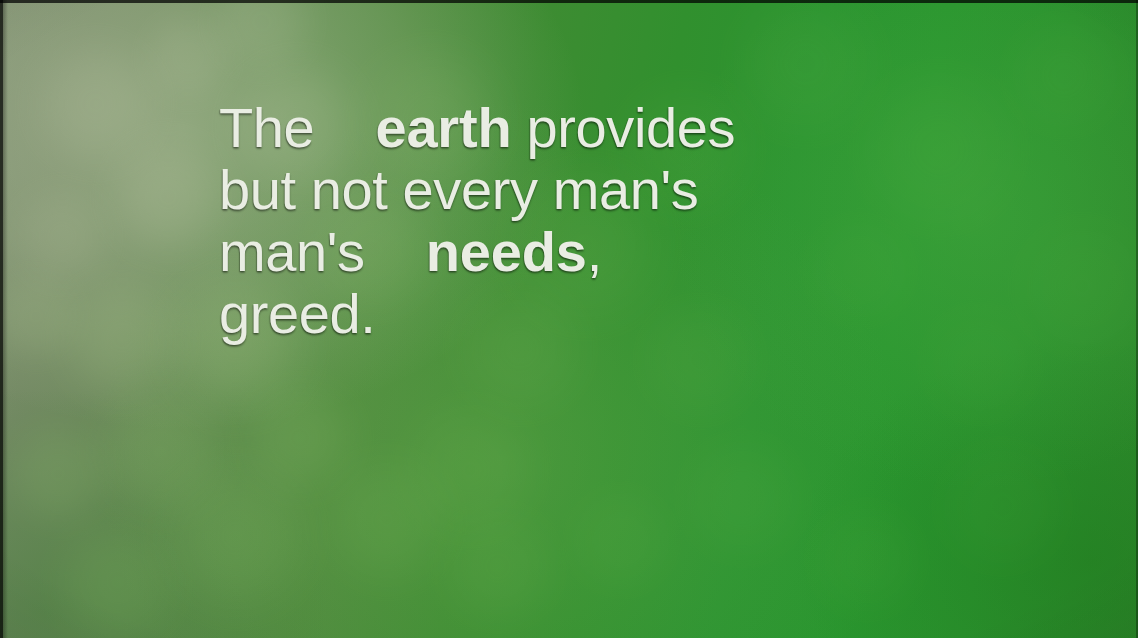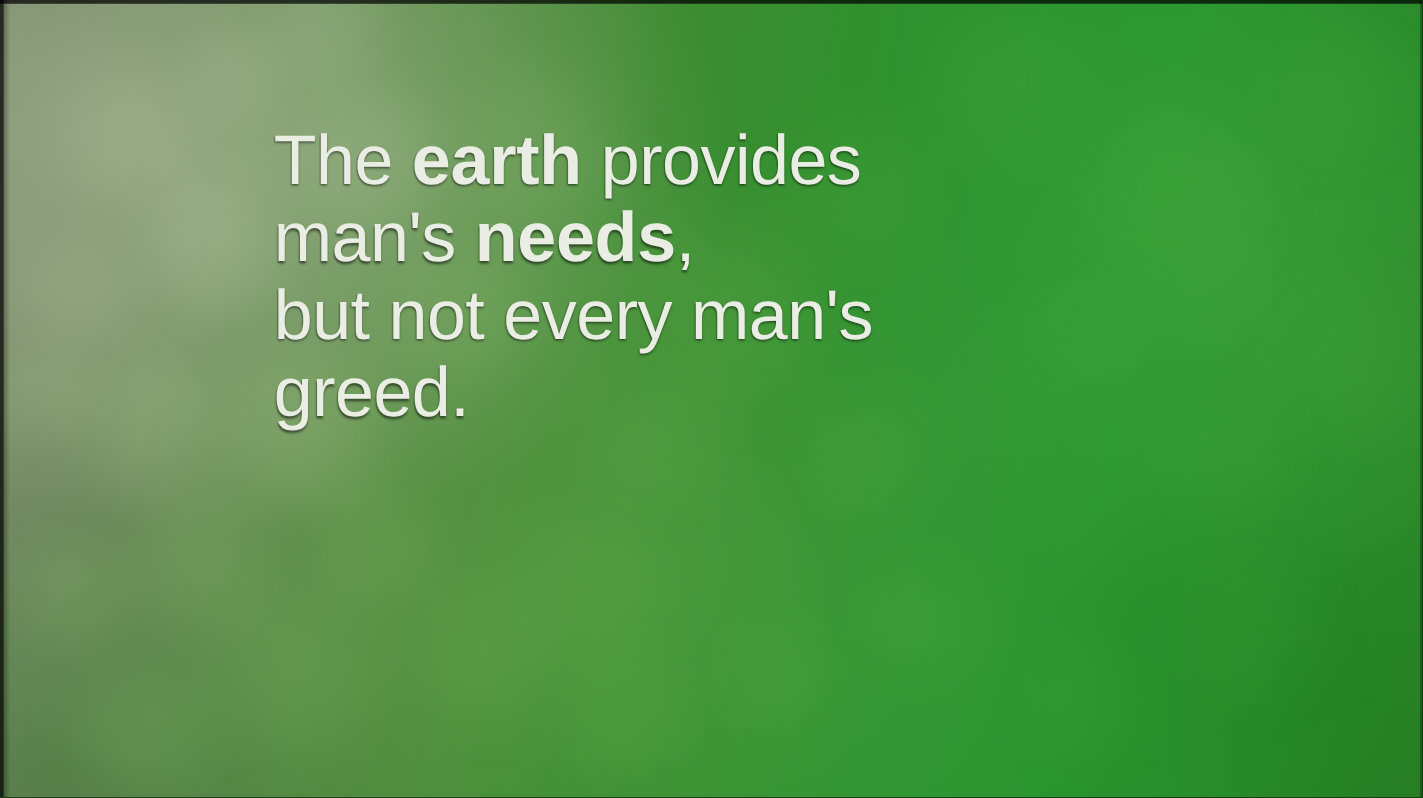--- a/index.html
+++ b/index.html
@@ -109,6 +109,7 @@
   .quote b {
     font-weight: 700;
     letter-spacing: -0.2px;
+    margin-left: 46px;
   }
   .quote .line { display: block; }
 

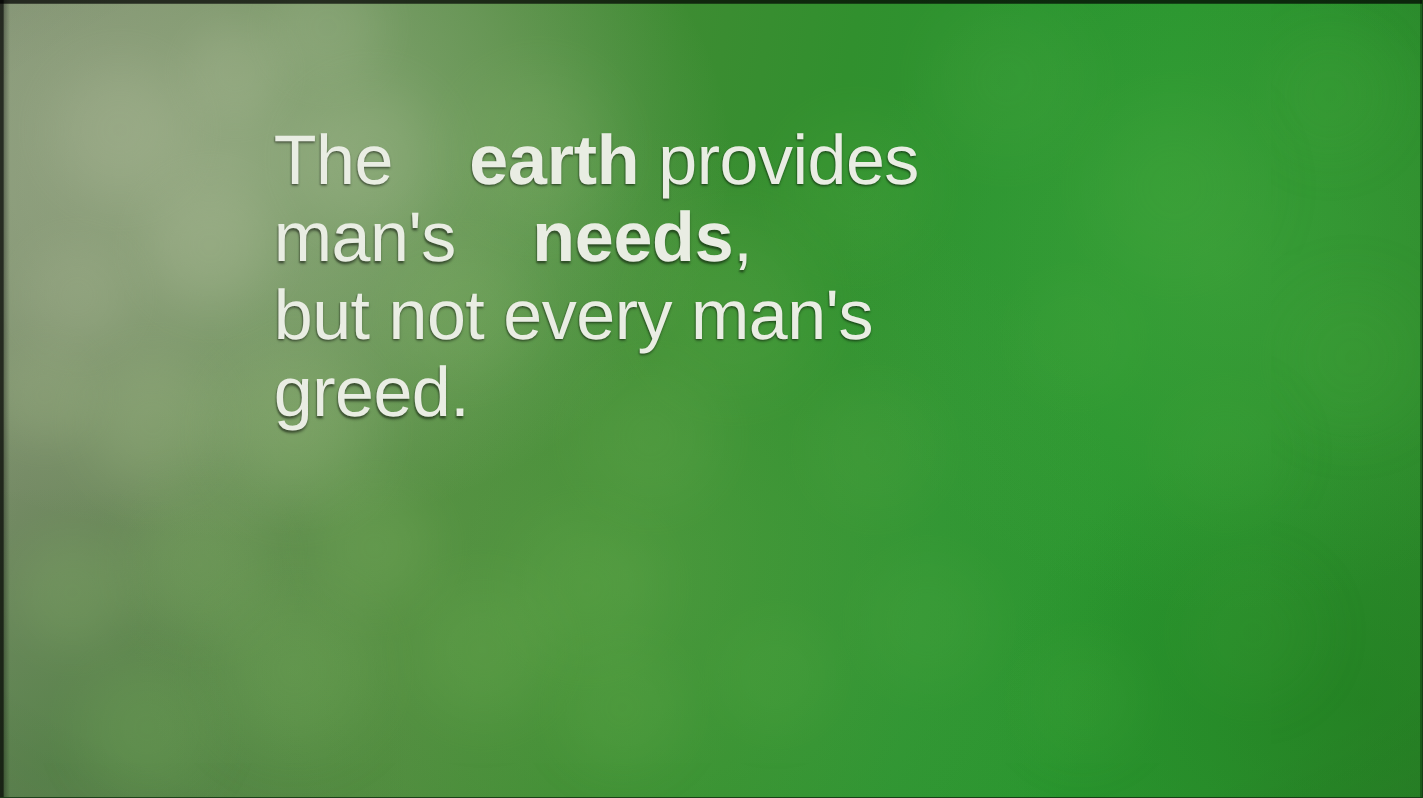--- a/index.html
+++ b/index.html
@@ -174,7 +174,7 @@
   <div class="bg-vignette"></div>
 
   <div class="text-layer">
-    <div class="quote" id="quote-block"><span class="line"><span>The </span><b>earth</b><span> provides</span></span><span class="line"><span>man's </span><b>needs</b><span>,</span></span><span class="line"><span>but not every man's</span></span><span class="line"><span>greed.</span></span></div>
+    <div class="quote" id="quote-block"><span class="line"><span>The </span><b>earth</b><span> provides</span></span><span class="line"><span>but not every man's</span></span><span class="line"><span>man's </span><b>needs</b><span>,</span></span><span class="line"><span>greed.</span></span></div>
   </div>
 
   <div class="edge-top"></div>

